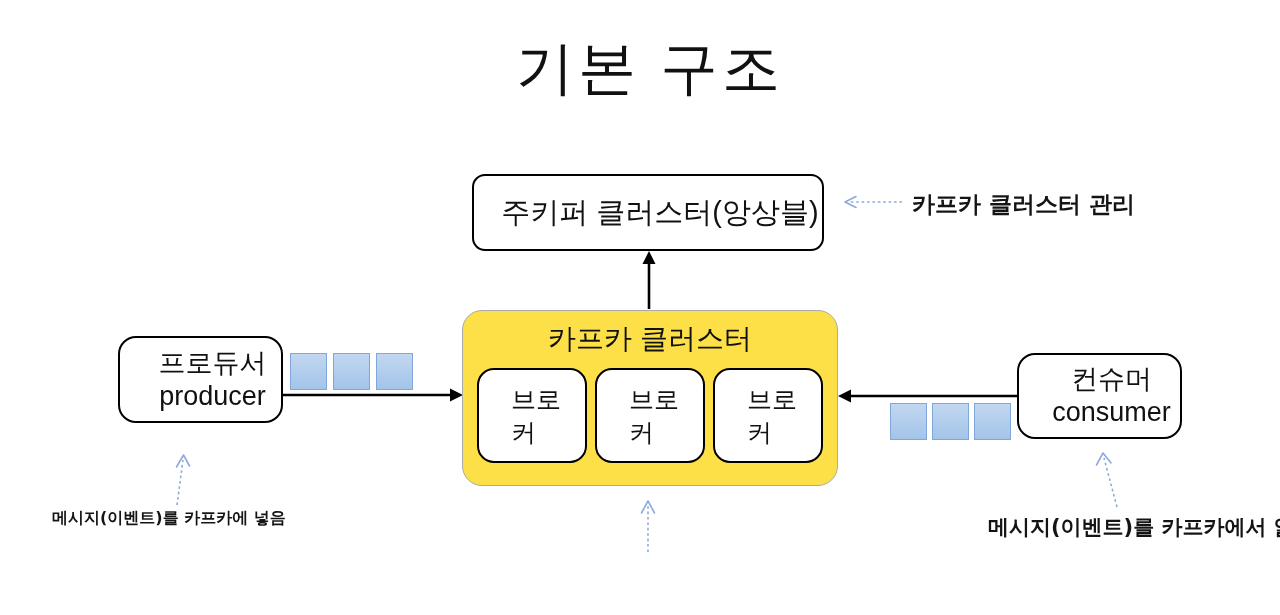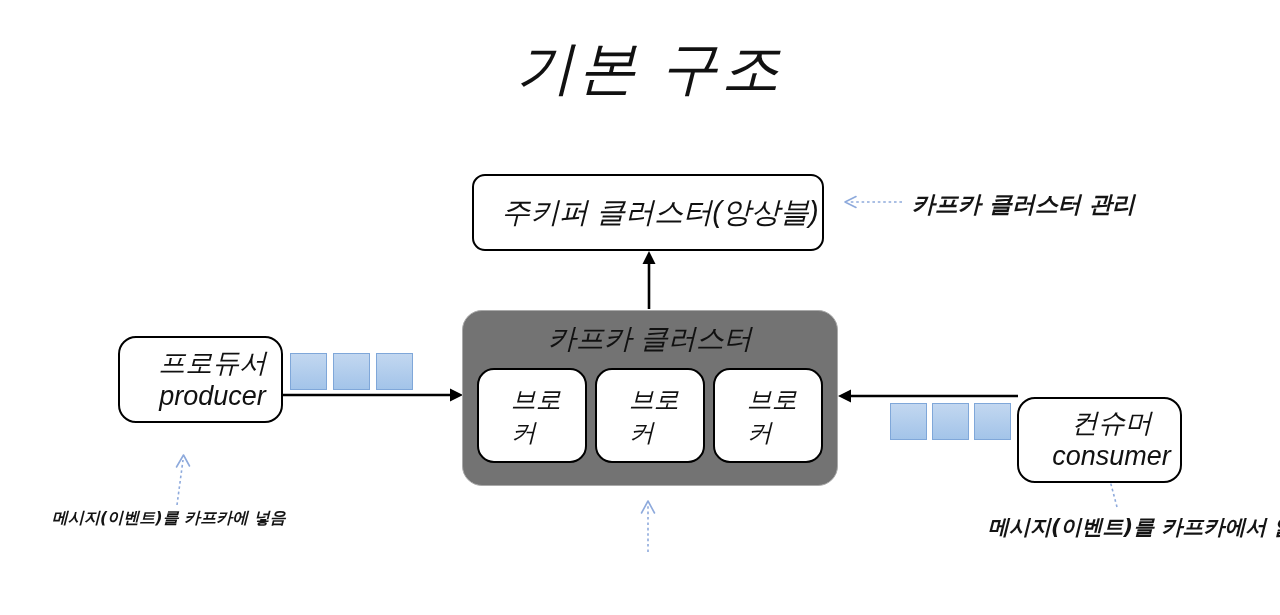--- a/index.html
+++ b/index.html
@@ -14,7 +14,6 @@
     height: 589px;
     background: #ffffff;
     overflow: hidden;
-    font-style: italic;
   }
   .title {
     position: absolute;

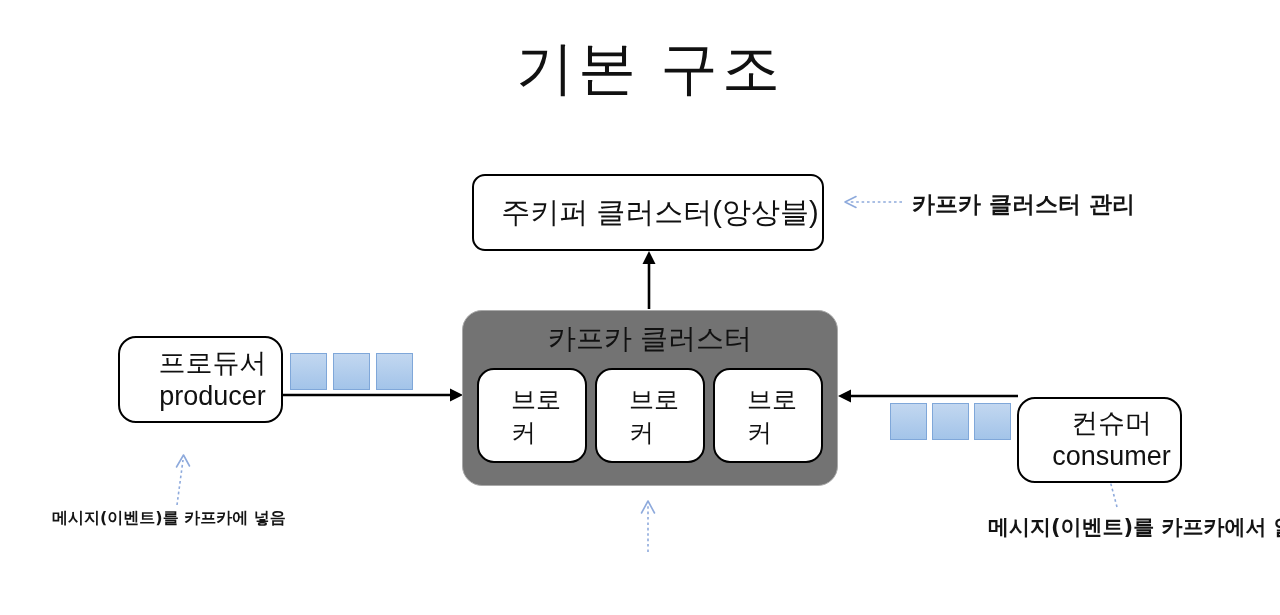--- a/index.html
+++ b/index.html
@@ -100,7 +100,7 @@
     top: 310px;
     width: 376px;
     height: 176px;
-    background: #737373;
+    background: #fde047;
     border: 1.5px solid #aaaaaa;
     border-radius: 20px;
     box-sizing: border-box;

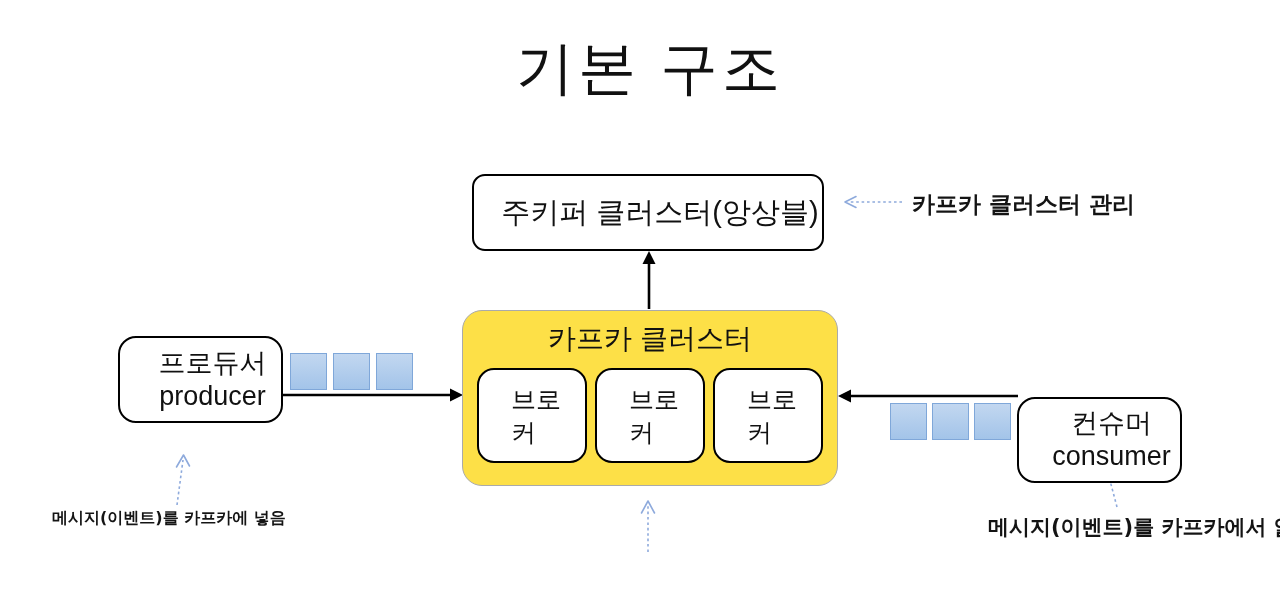--- a/index.html
+++ b/index.html
@@ -92,7 +92,6 @@
     border-radius: 18px;
     font-size: 27px;
     line-height: 1.22;
-    margin-top: 44px;
   }
   .kafka-cluster {
     position: absolute;

